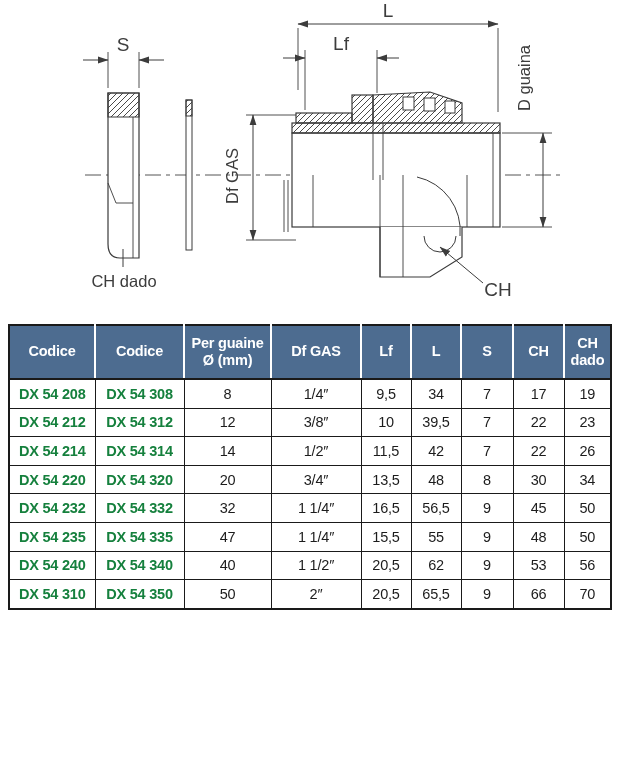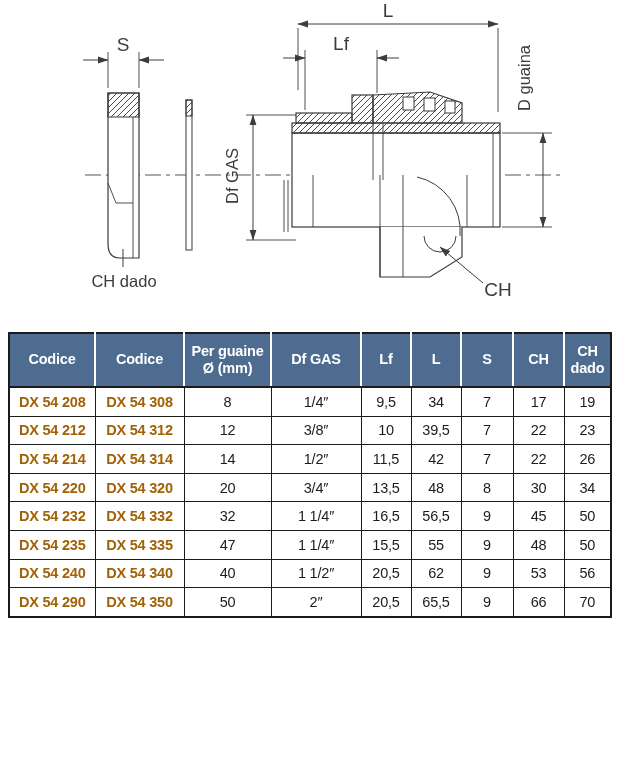--- a/index.html
+++ b/index.html
@@ -20,7 +20,7 @@
   .table-wrap { width:621px; }
   table.spec {
     border-collapse:collapse; table-layout:fixed;
-    width:602px; margin:20px auto 0 8px;
+    width:602px; margin:12px auto 0 8px;
     border:2px solid var(--line);
   }
   table.spec th {

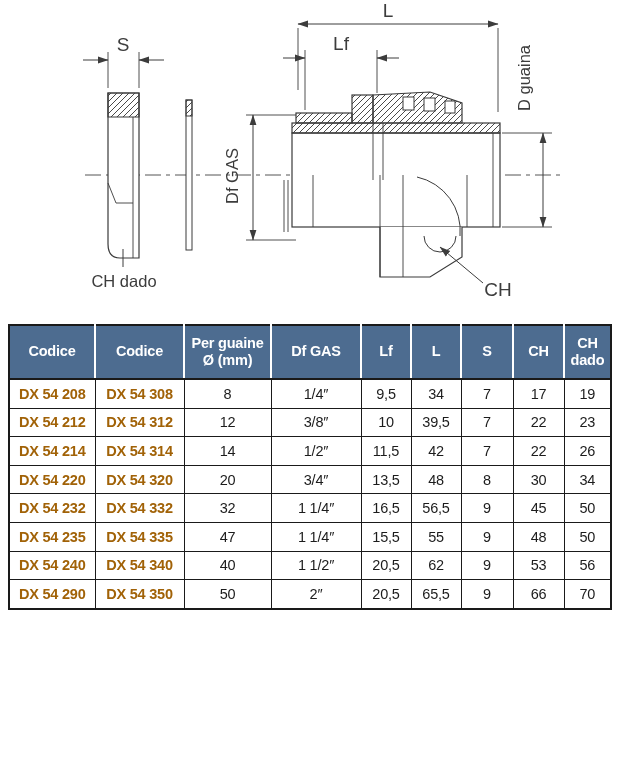--- a/index.html
+++ b/index.html
@@ -39,7 +39,7 @@
     font-size:14.5px; color:var(--body-text);
     height:27.6px; padding:0; letter-spacing:-0.2px;
   }
-  table.spec td.codice { font-weight:bold; color:#a16207; }
+  table.spec td.codice { font-weight:bold; color:#15803d; }
 </style>
 </head>
 <body>

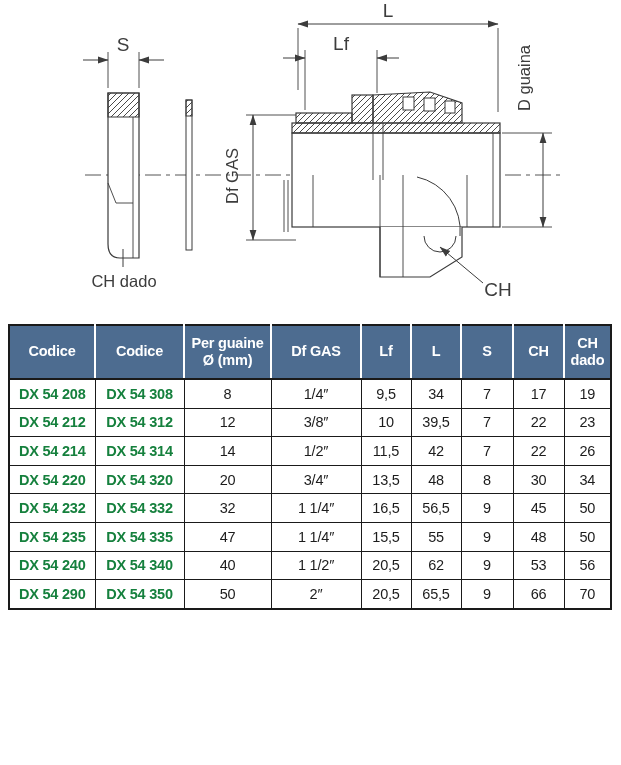--- a/index.html
+++ b/index.html
@@ -240,7 +240,7 @@
           <td>56</td>
         </tr>
         <tr>
-          <td class="codice">DX 54 290</td>
+          <td class="codice">DX 54 310</td>
           <td class="codice">DX 54 350</td>
           <td>50</td>
           <td>2″</td>

